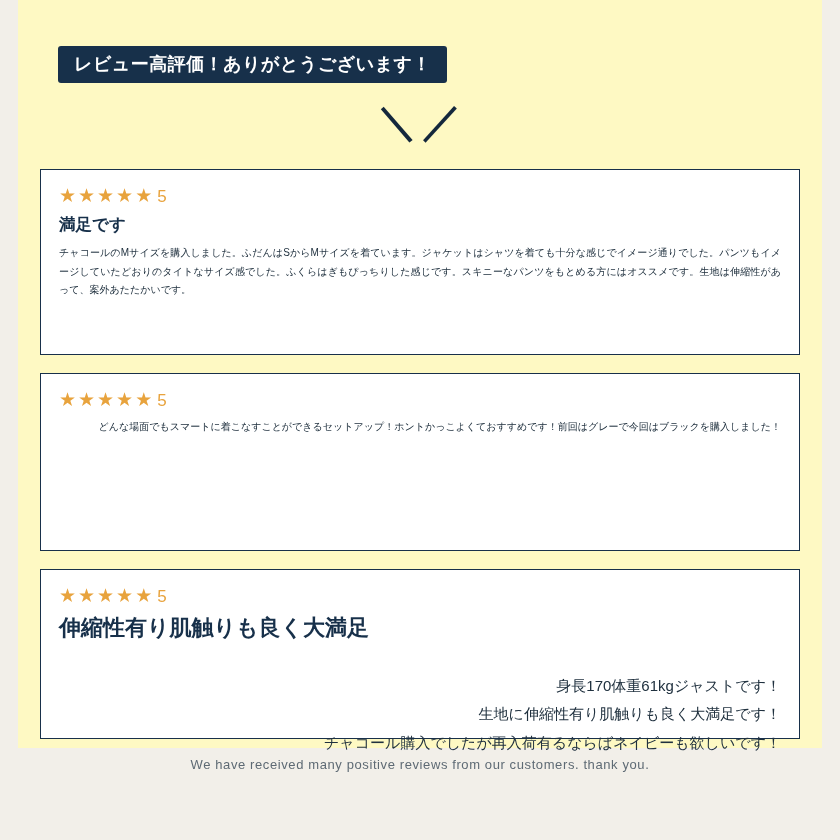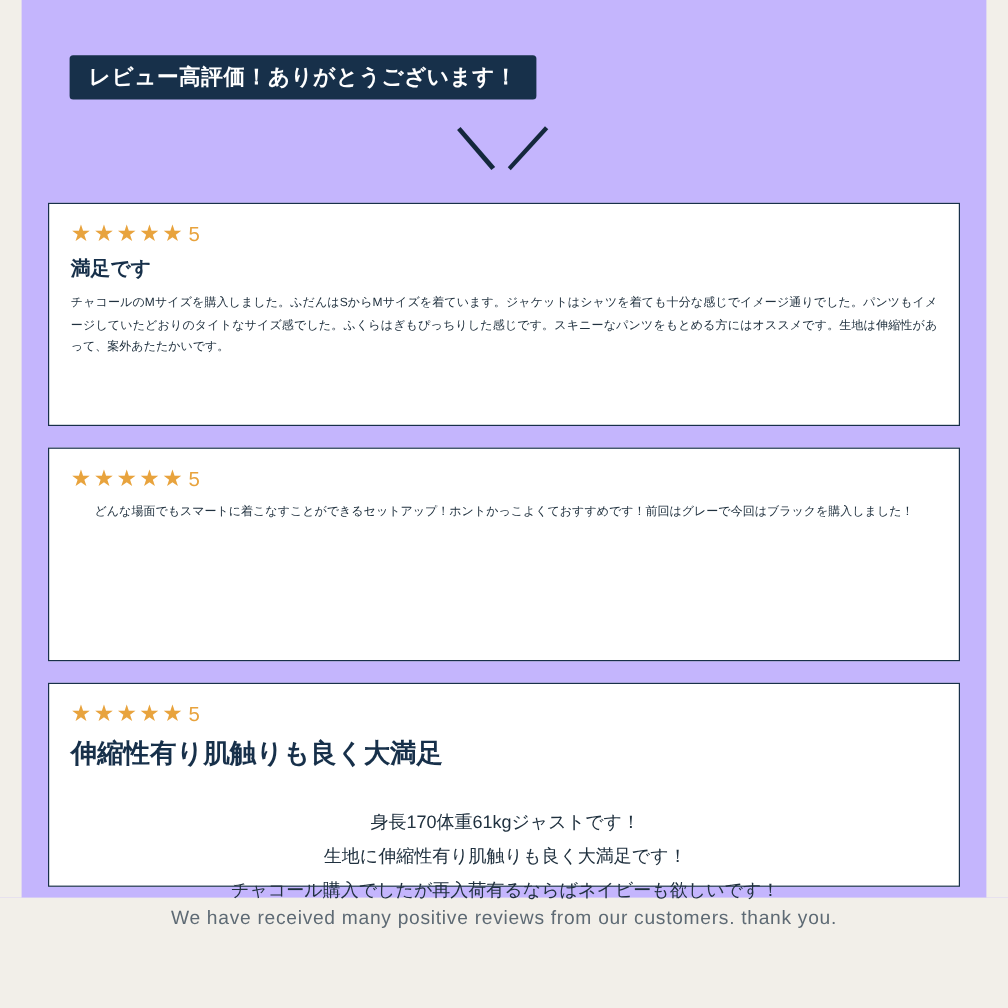--- a/index.html
+++ b/index.html
@@ -18,7 +18,7 @@
     width: 840px;
     height: 748px;
     box-sizing: border-box;
-    background: #c4b5fd;
+    background: #fef9c3;
     border-left: 18px solid #f2efe9;
     border-right: 18px solid #f2efe9;
   }

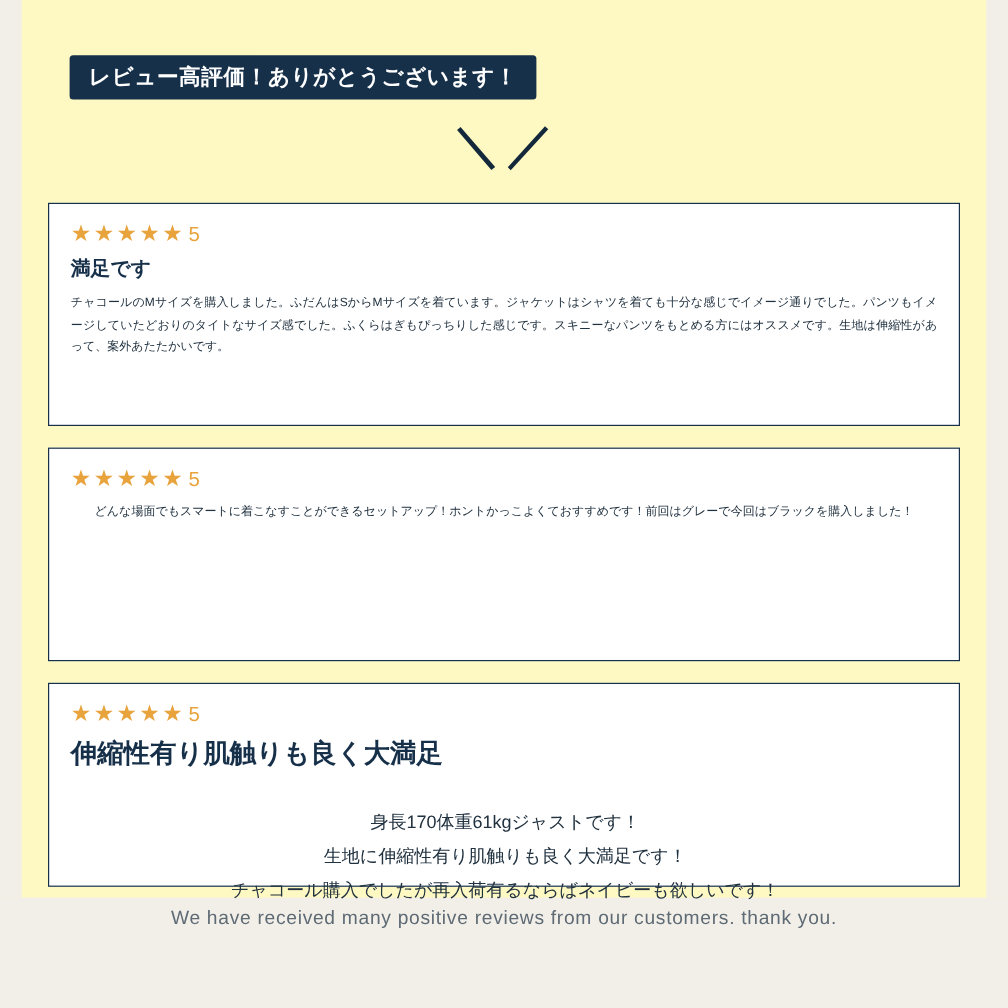--- a/index.html
+++ b/index.html
@@ -115,7 +115,7 @@
   }
   .card.c2 .card-body,
   .card.c3 .card-body {
-    text-align: center;
+    text-align: right;
   }
   .card.c3 .card-body {
     font-size: 15px;

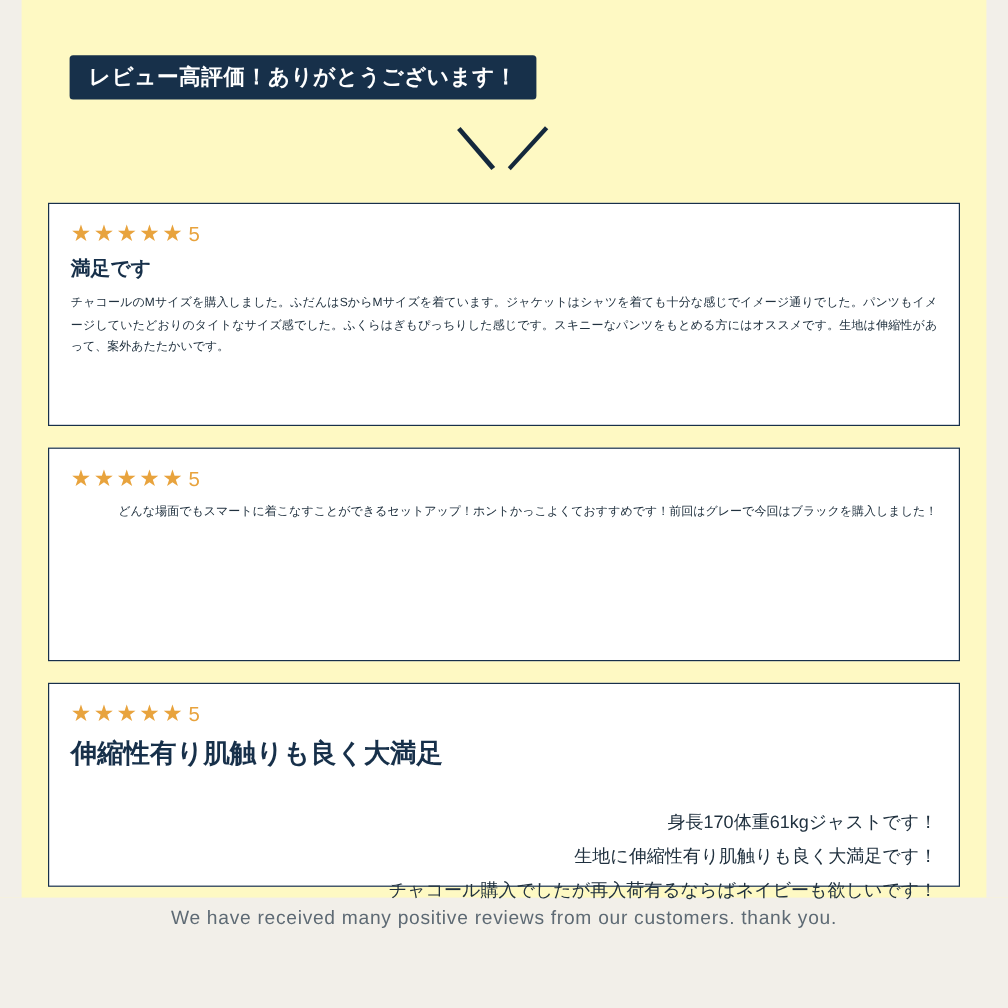--- a/index.html
+++ b/index.html
@@ -128,7 +128,7 @@
   .footer {
     text-align: center;
     color: #5e6a74;
-    font-size: 16px;
+    font-size: 13px;
     letter-spacing: 0.6px;
     margin-top: 12px;
   }

